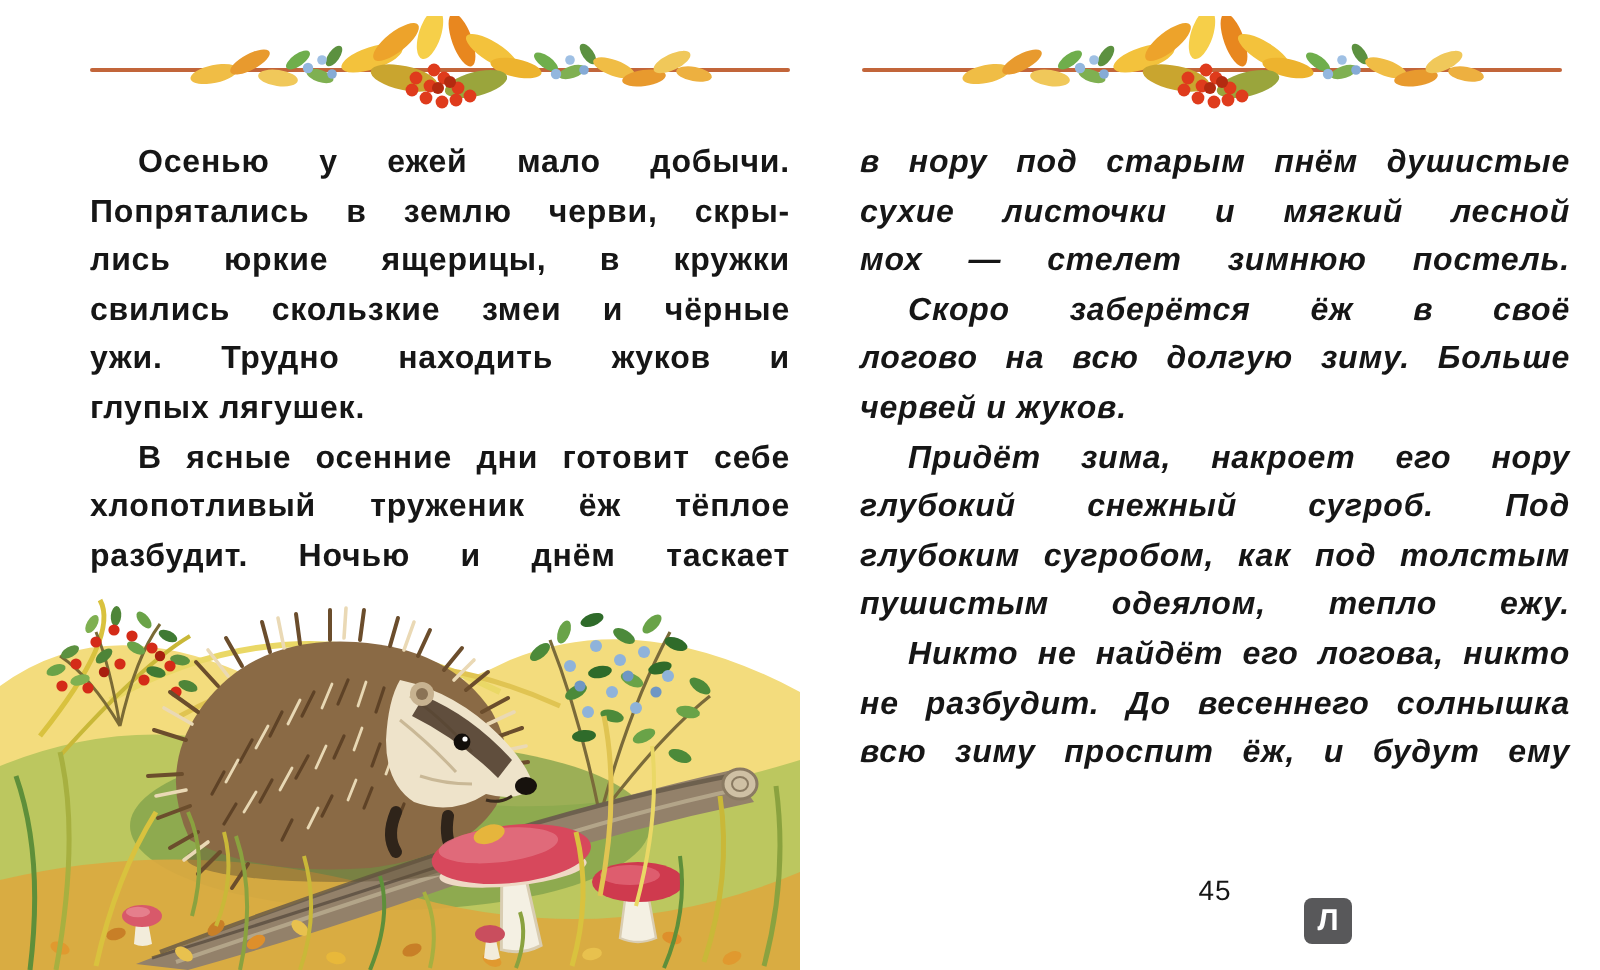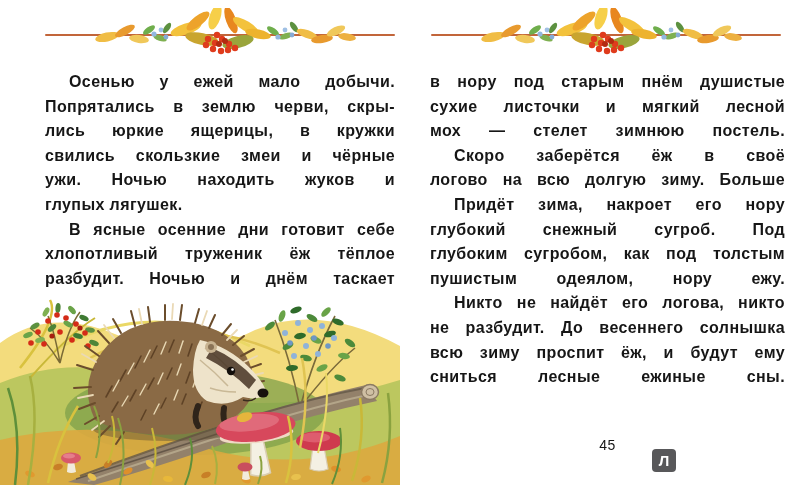--- a/index.html
+++ b/index.html
@@ -18,7 +18,7 @@
   #ornament-right { left: 431px; }
   .textblock { position: absolute; top: 70px; }
   #text-left  { left: 45px;  width: 350px; }
-  #text-right { left: 430px; width: 355px; }
+  #text-right { left: 430px; width: 355px; font-style: italic; }
   .line {
     font-weight: 700;
     font-size: 16px;

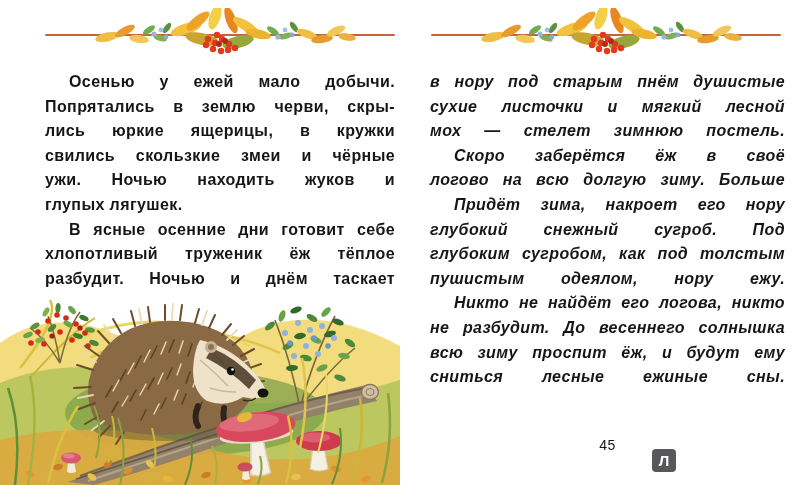--- a/index.html
+++ b/index.html
@@ -117,7 +117,7 @@
     <div class="line">Попрятались в землю черви, скры-</div>
     <div class="line">лись юркие ящерицы, в кружки</div>
     <div class="line">свились скользкие змеи и чёрные</div>
-    <div class="line">ужи. Ночью находить жуков и</div>
+    <div class="line">ужи. Трудно находить жуков и</div>
     <div class="line short">глупых лягушек.</div>
     <div class="line indent">В ясные осенние дни готовит себе</div>
     <div class="line">хлопотливый труженик ёж тёплое</div>

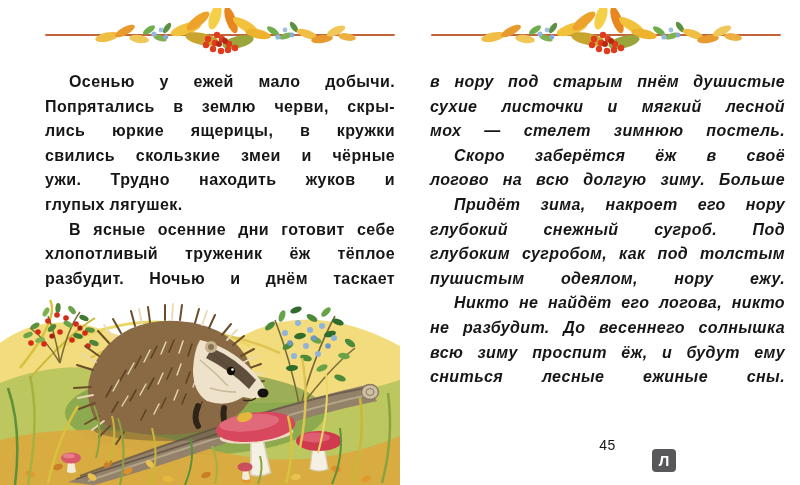--- a/index.html
+++ b/index.html
@@ -364,6 +364,7 @@
     <div class="line">мох — стелет зимнюю постель.</div>
     <div class="line indent">Скоро заберётся ёж в своё</div>
     <div class="line">логово на всю долгую зиму. Больше</div>
+    <div class="line short">червей и жуков.</div>
     <div class="line indent">Придёт зима, накроет его нору</div>
     <div class="line">глубокий снежный сугроб. Под</div>
     <div class="line">глубоким сугробом, как под толстым</div>

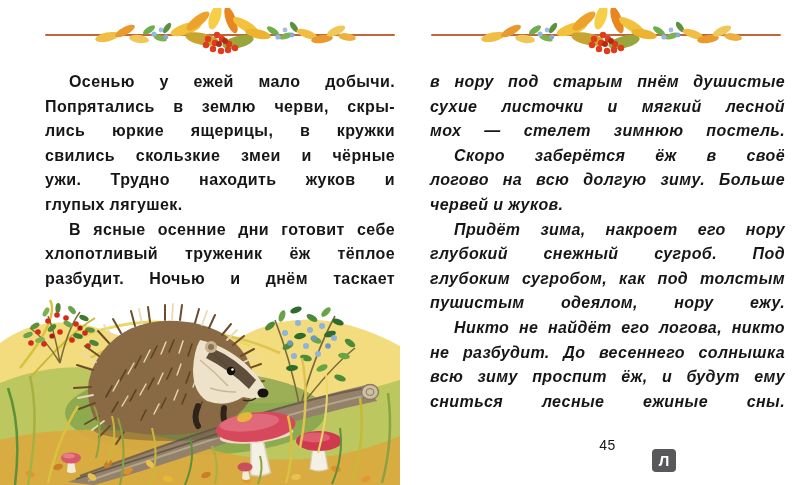--- a/index.html
+++ b/index.html
@@ -368,7 +368,7 @@
     <div class="line indent">Придёт зима, накроет его нору</div>
     <div class="line">глубокий снежный сугроб. Под</div>
     <div class="line">глубоким сугробом, как под толстым</div>
-    <div class="line">пушистым одеялом, нору ежу.</div>
+    <div class="line">пушистым одеялом, тепло ежу.</div>
     <div class="line indent">Никто не найдёт его логова, никто</div>
     <div class="line">не разбудит. До весеннего солнышка</div>
     <div class="line">всю зиму проспит ёж, и будут ему</div>

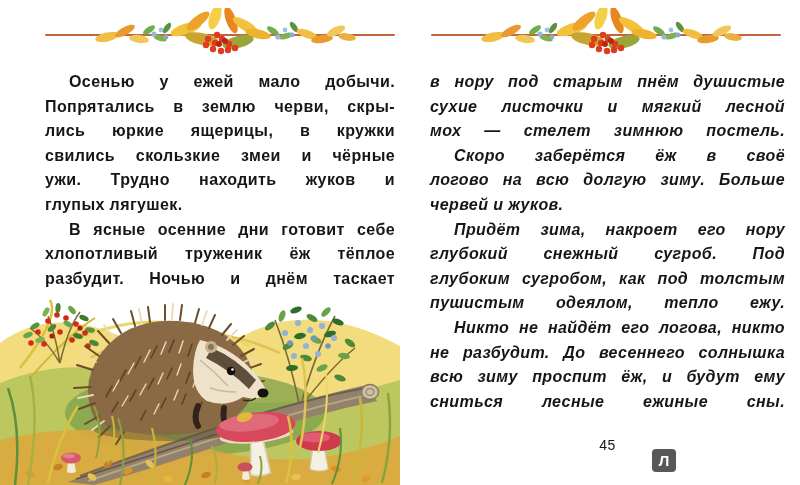--- a/index.html
+++ b/index.html
@@ -372,7 +372,6 @@
     <div class="line indent">Никто не найдёт его логова, никто</div>
     <div class="line">не разбудит. До весеннего солнышка</div>
     <div class="line">всю зиму проспит ёж, и будут ему</div>
-    <div class="line">сниться лесные ежиные сны.</div>
   </div>
 
   <div class="pagenum">45</div>

